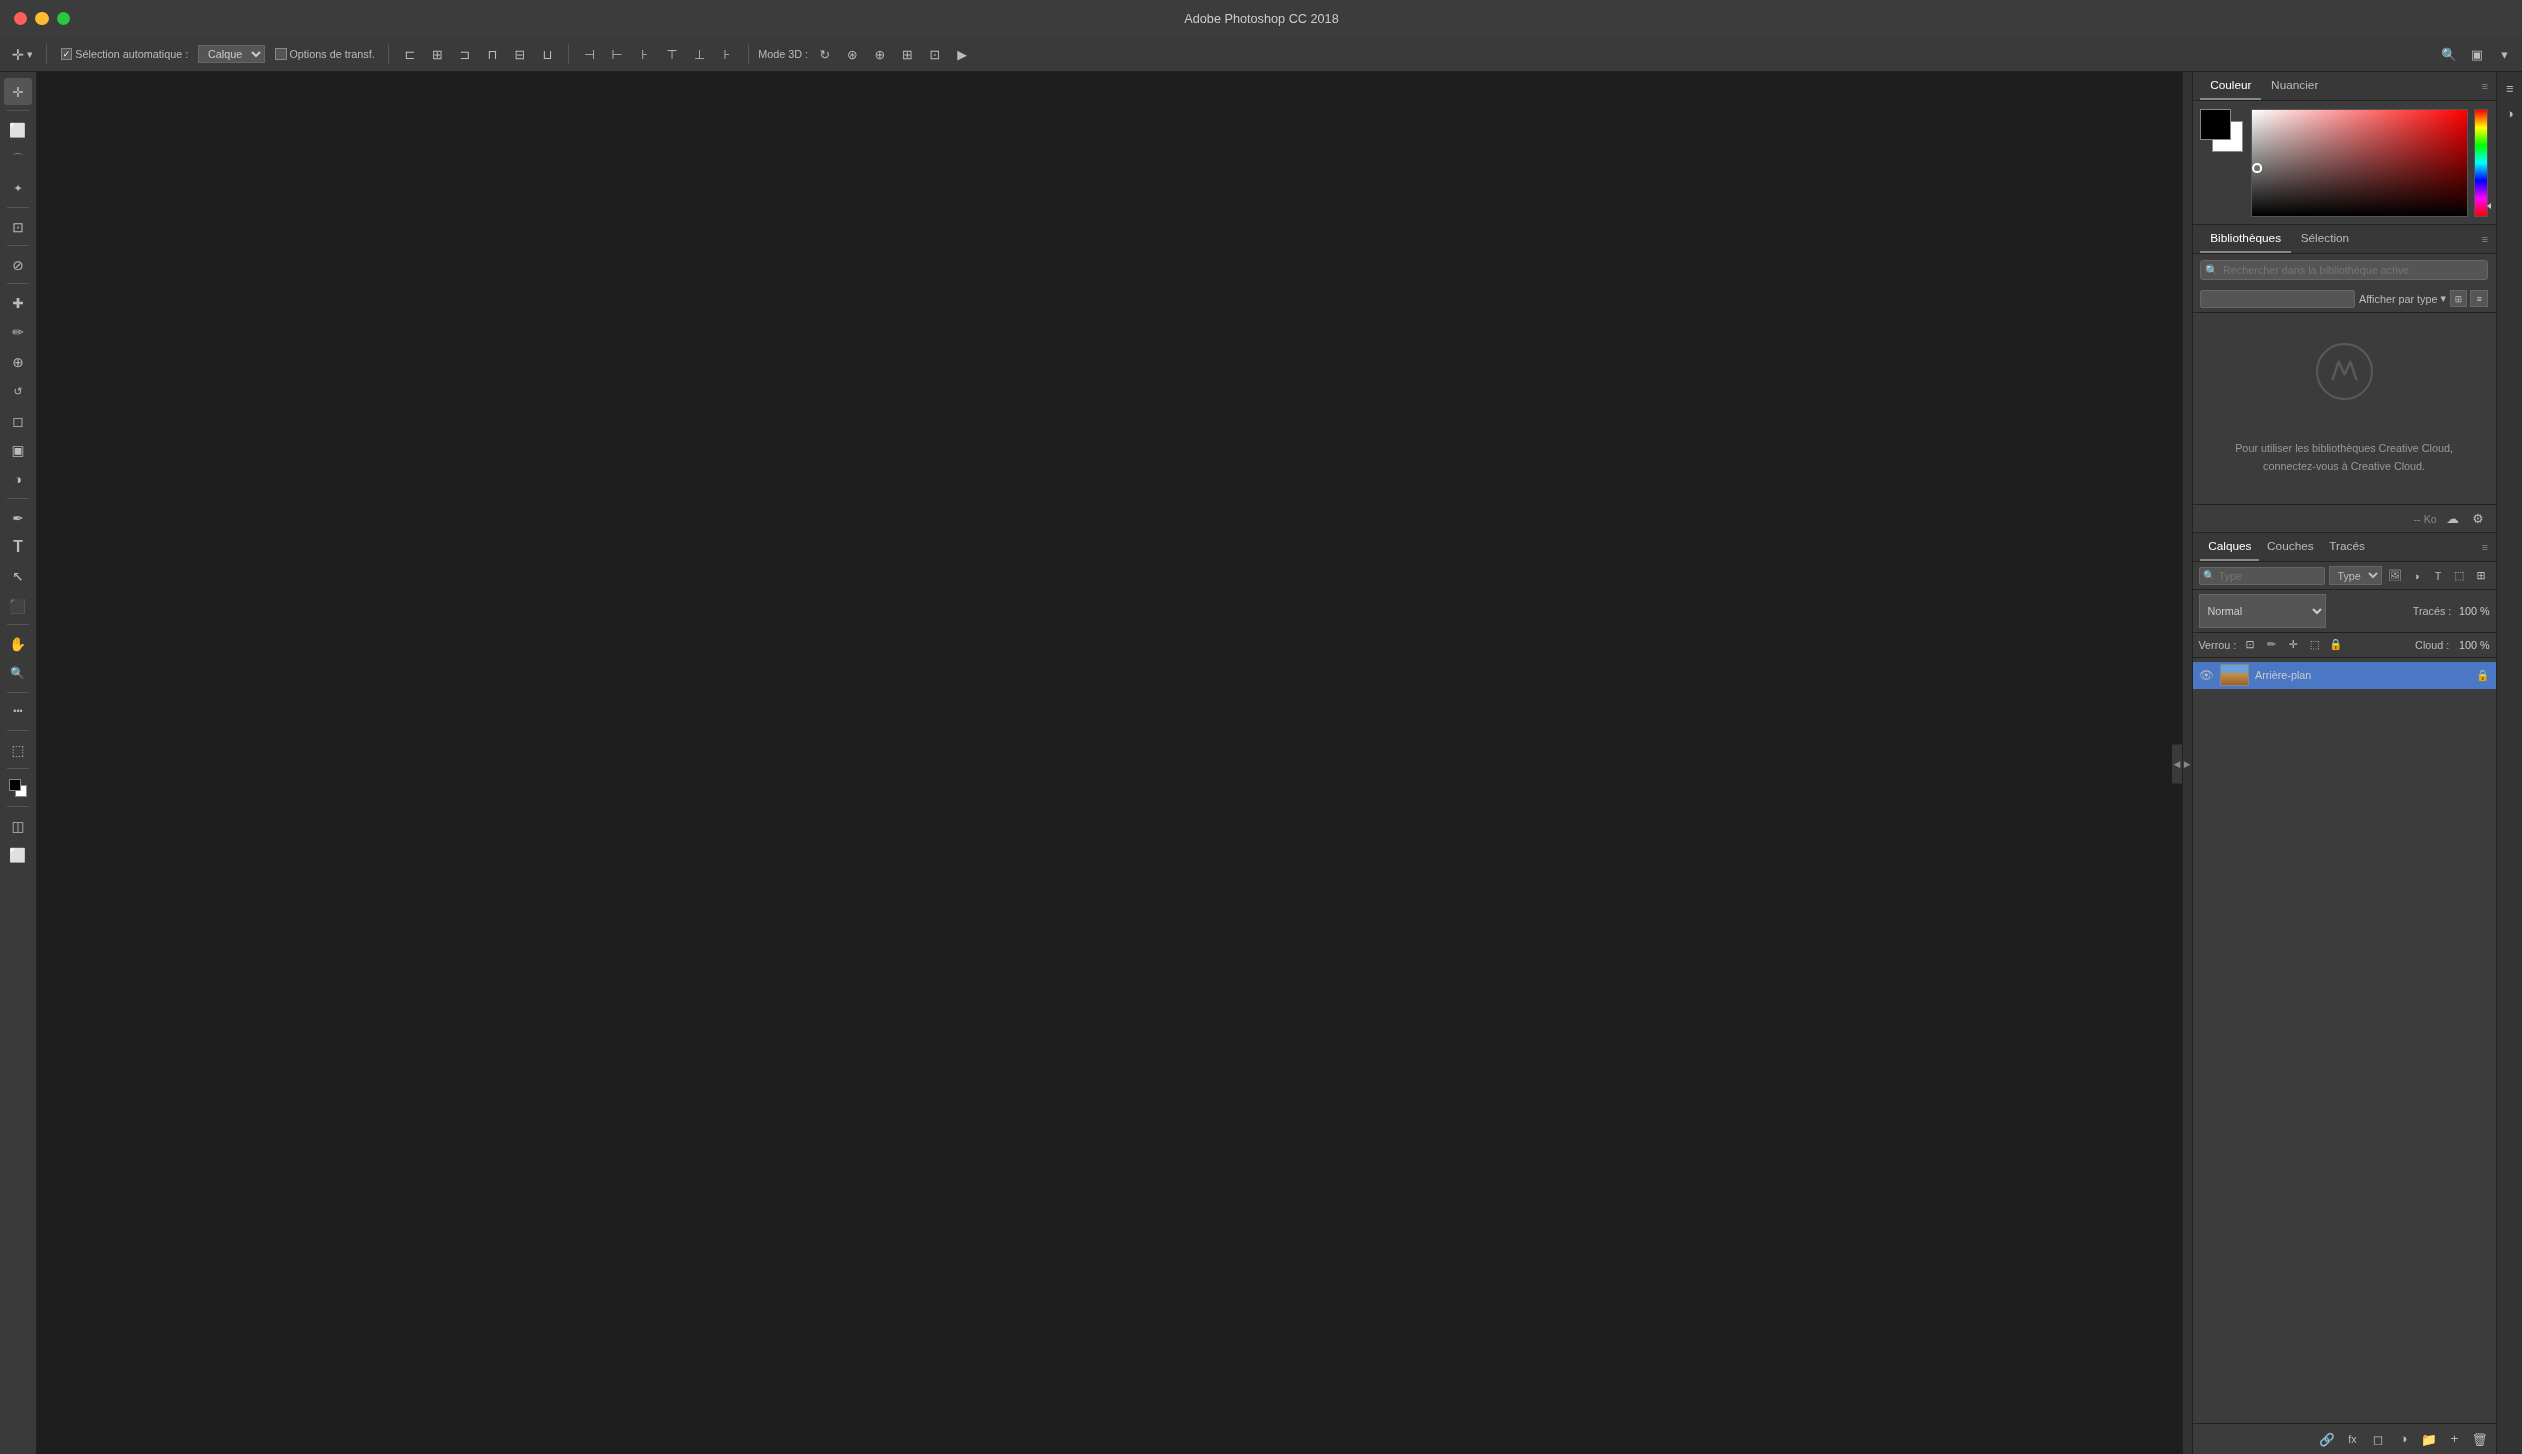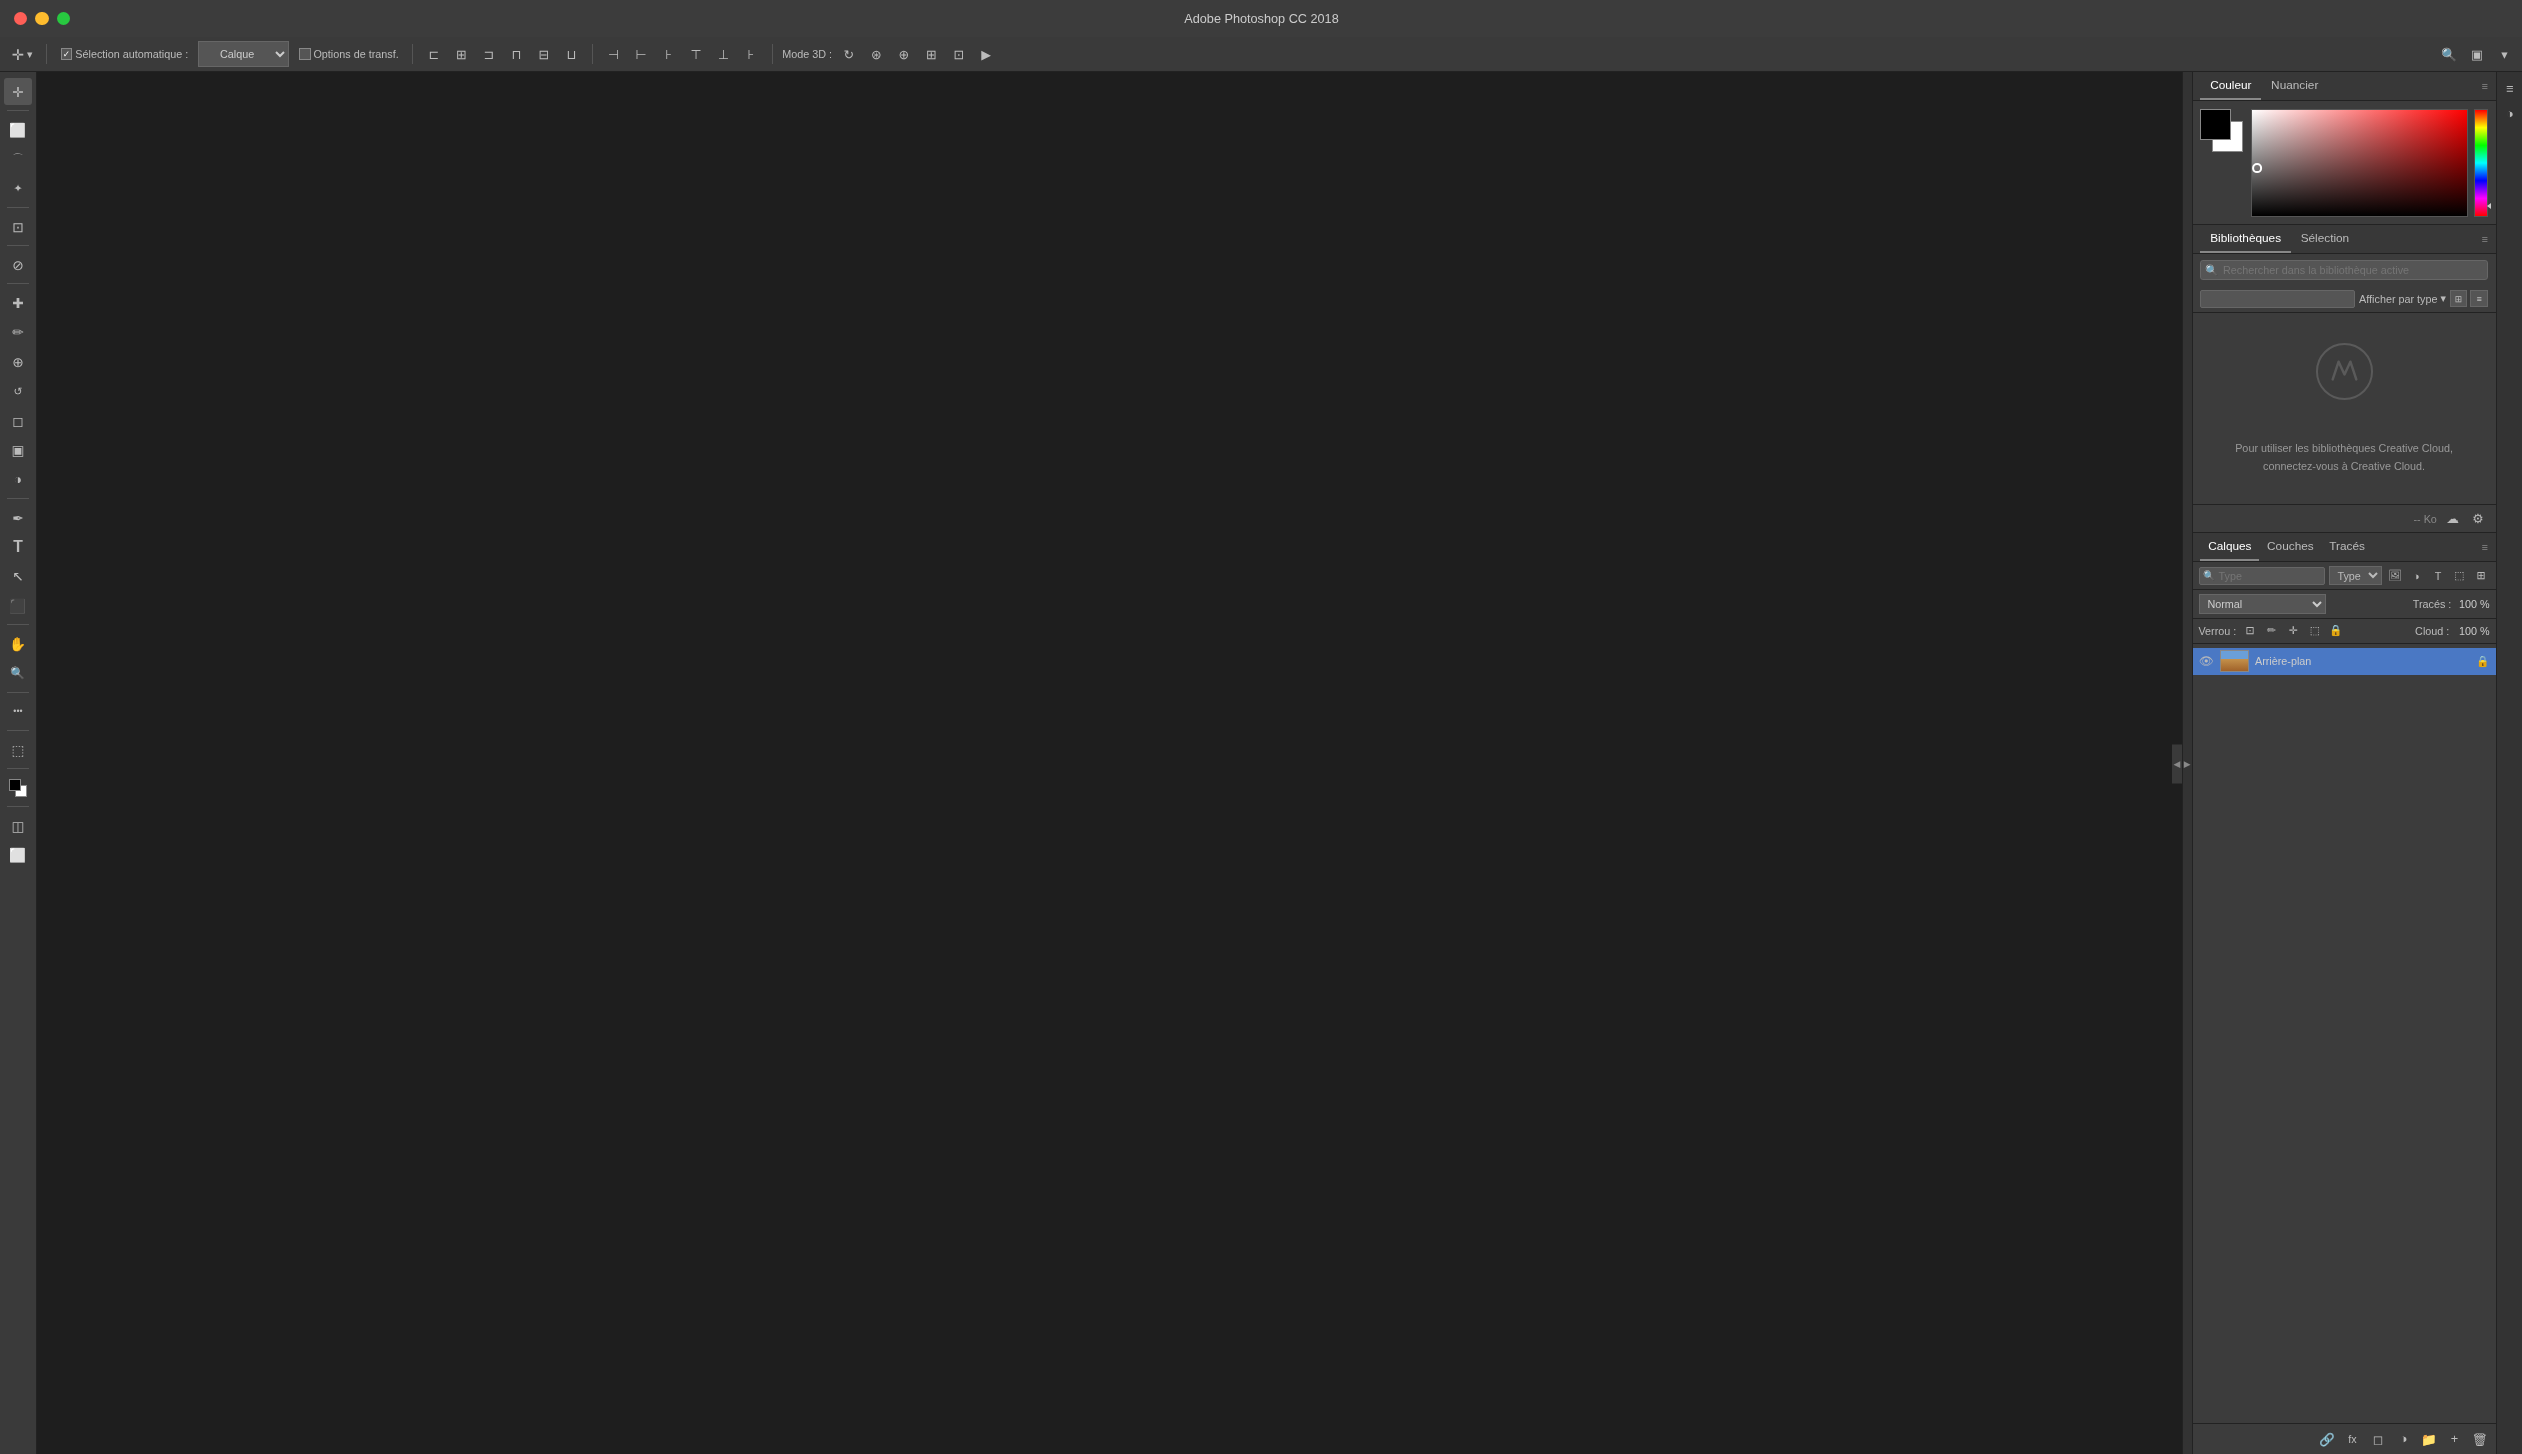--- a/index.html
+++ b/index.html
@@ -85,8 +85,8 @@
       border: 1px solid #666;
       color: #ccc;
       font-size: 10.8px;
-      padding: 1px 17px;
-      height: 26px;
+      padding: 1px 5px;
+      height: 18px;
     }
     .toolbar-separator {
       width: 1px;

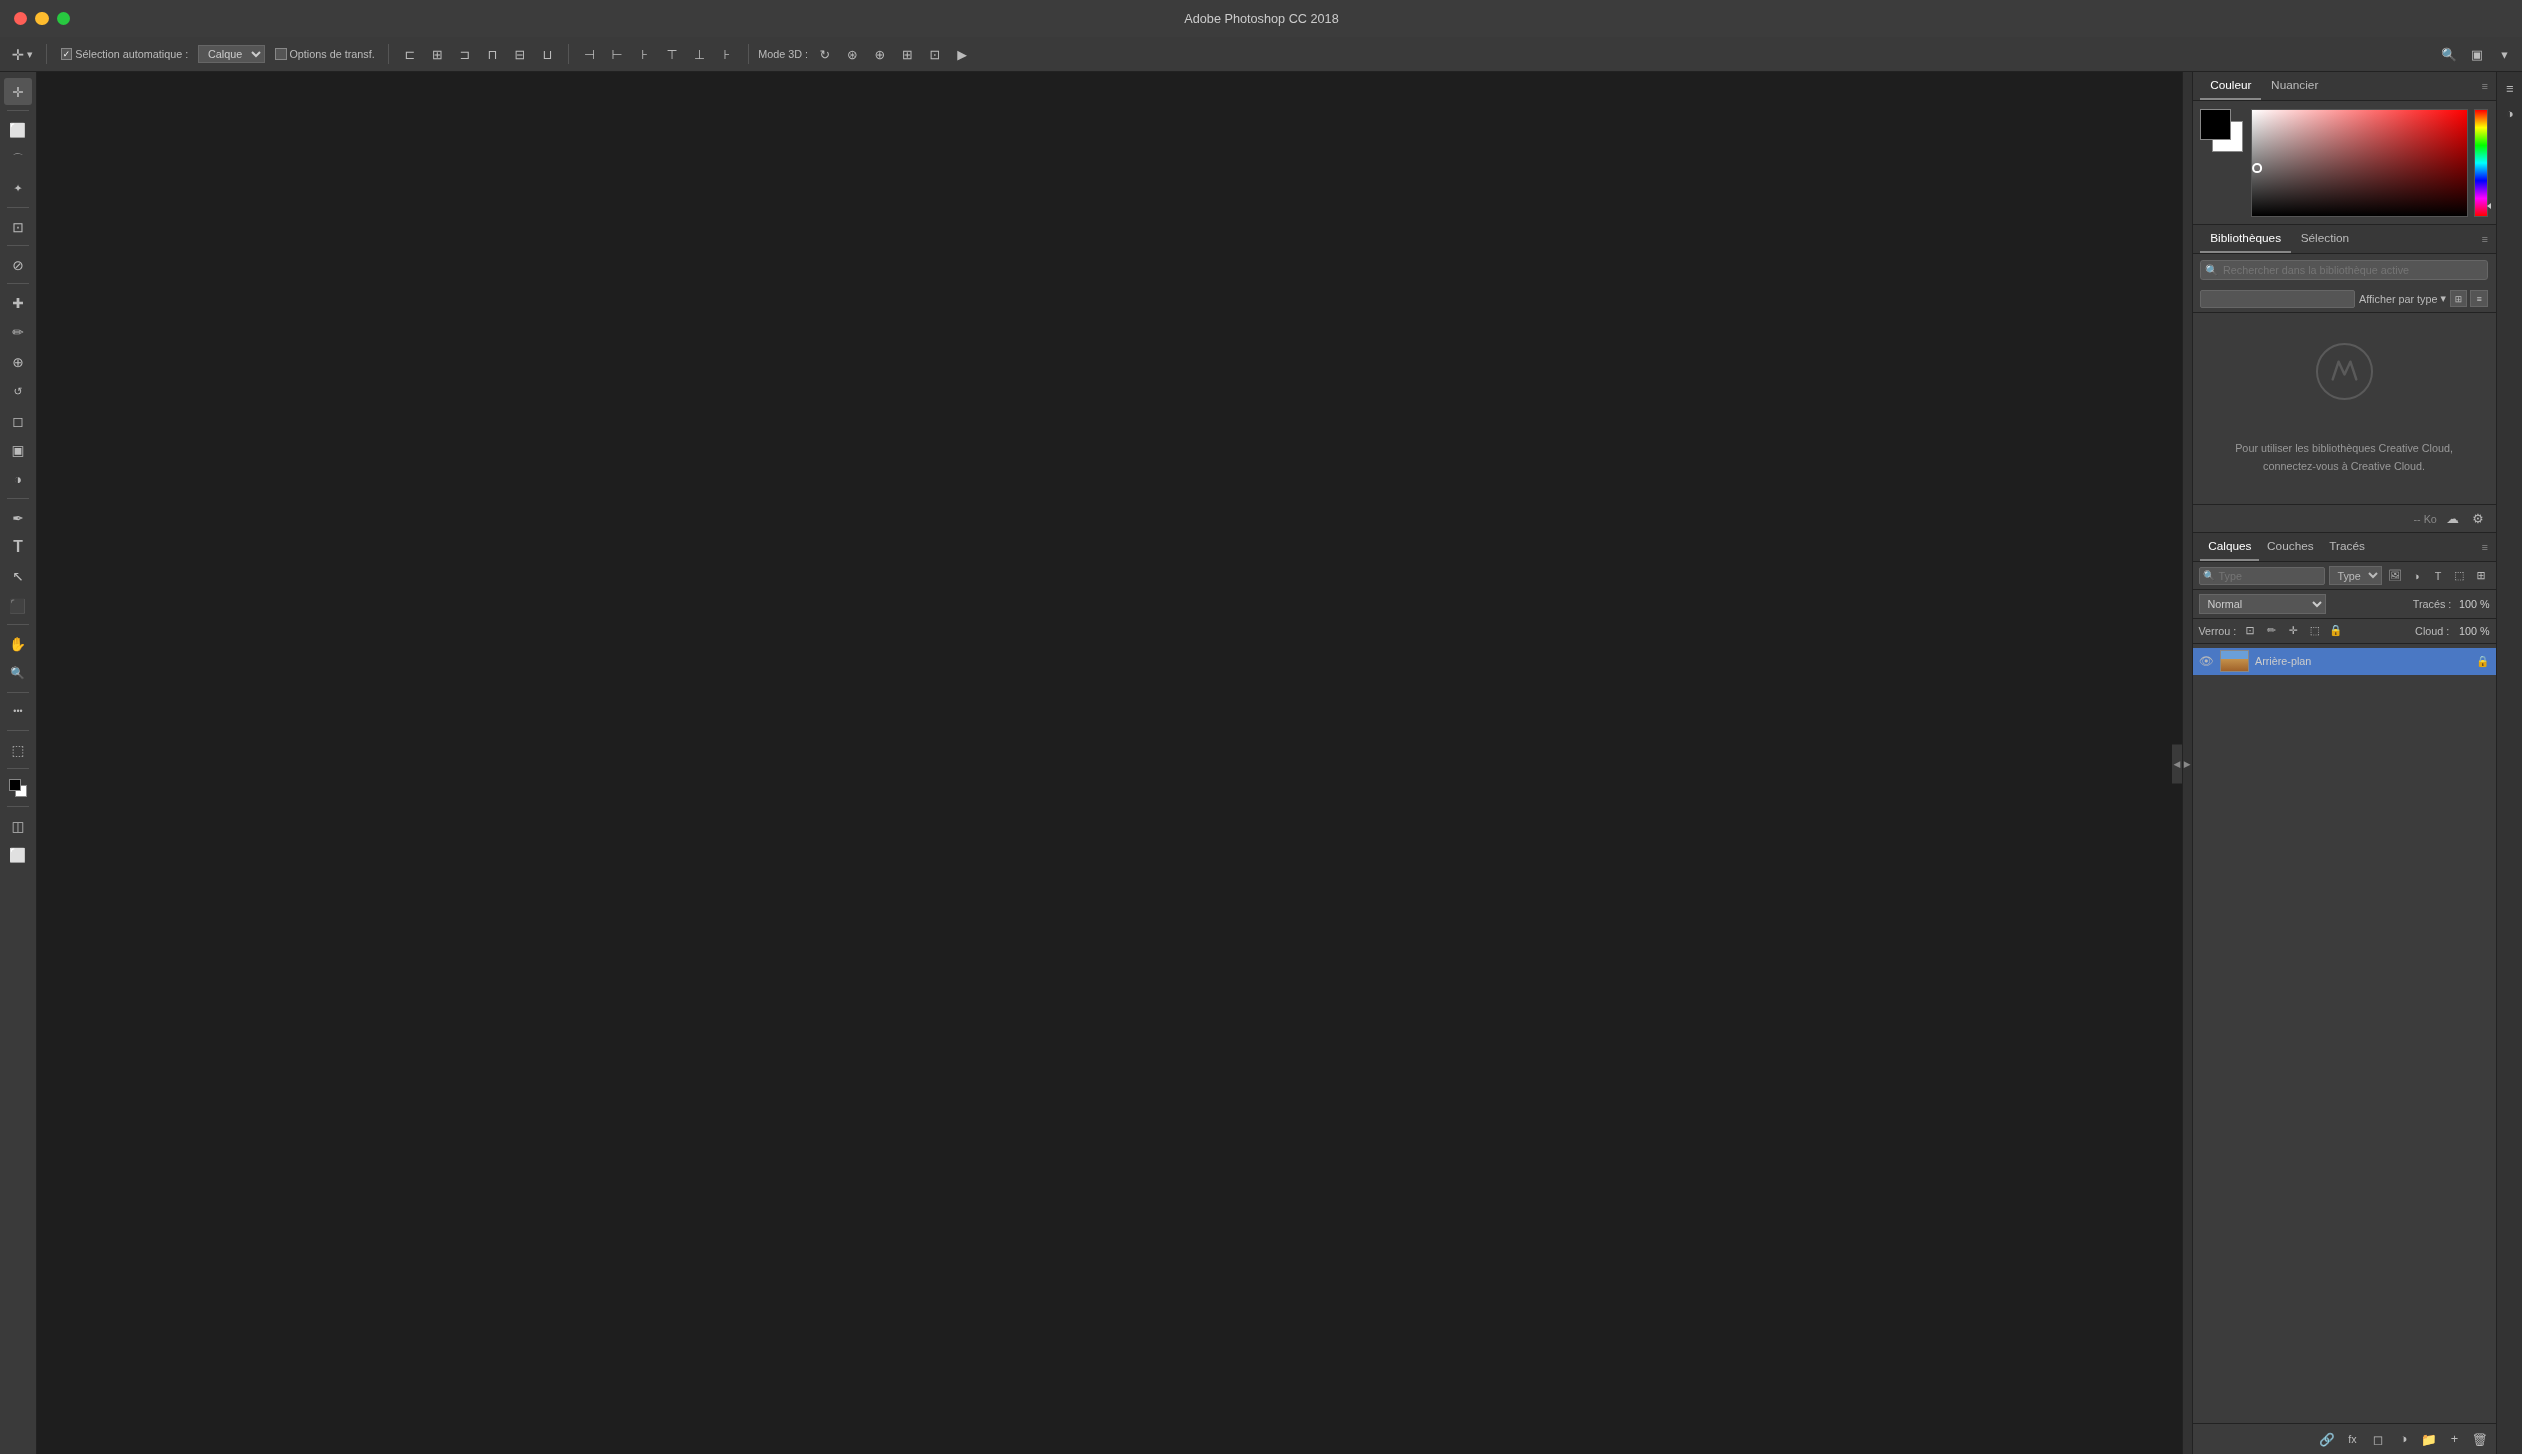--- a/index.html
+++ b/index.html
@@ -489,7 +489,7 @@
       color: #ccc;
       font-size: 10.8px;
       padding: 2px 3.9px;
-      height: 20px;
+      height: 34px;
       width: 127px;
     }
     .opacity-label {

